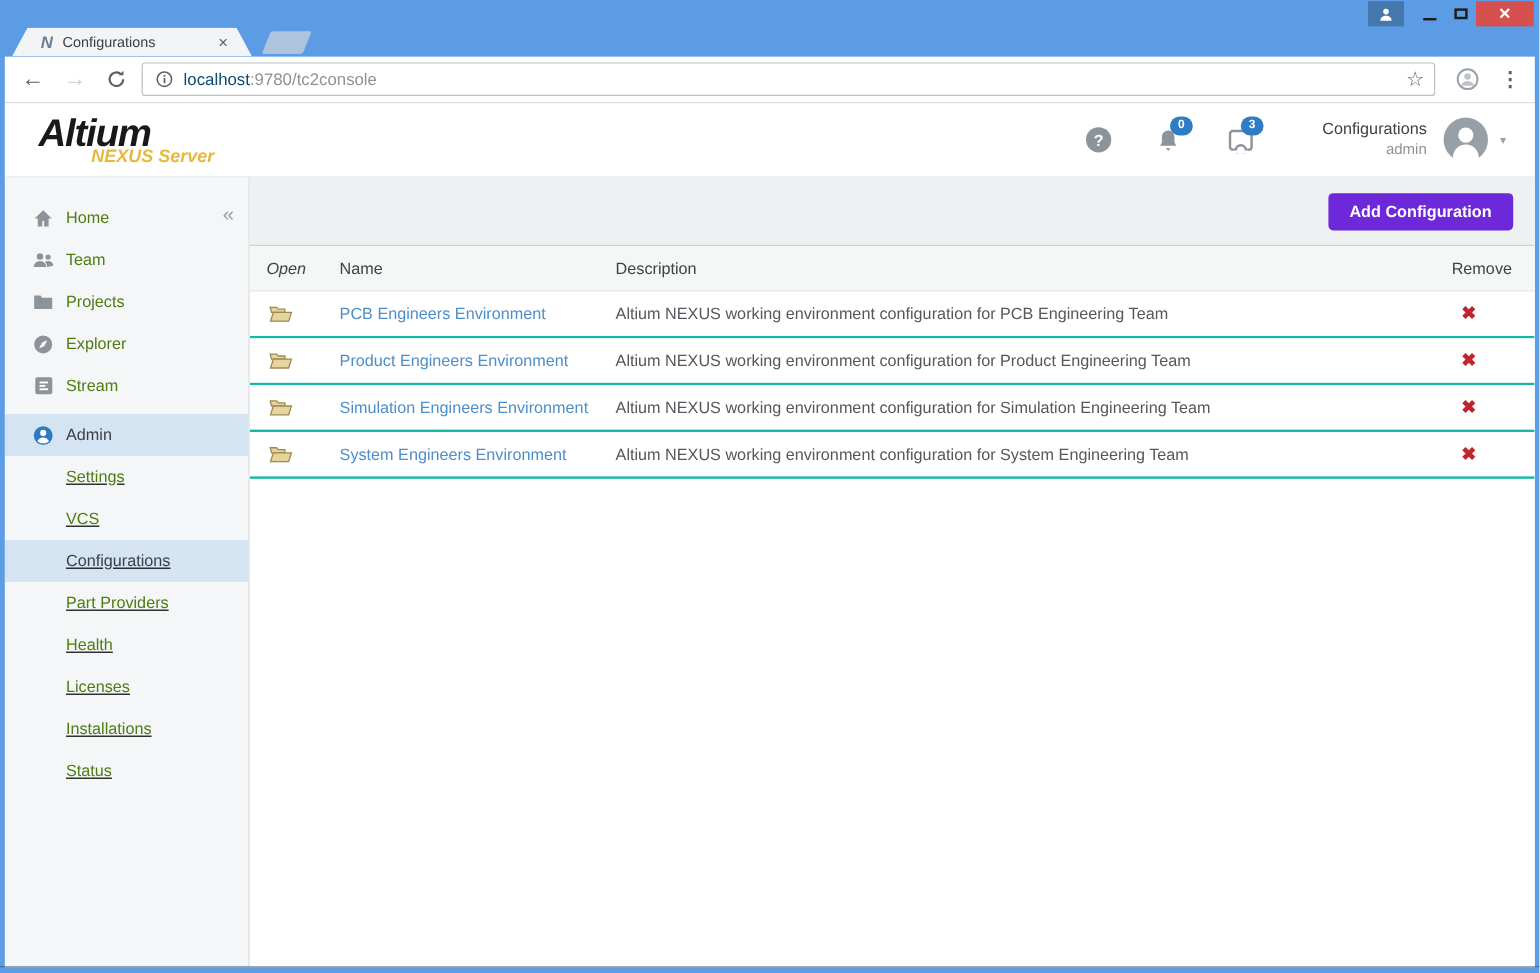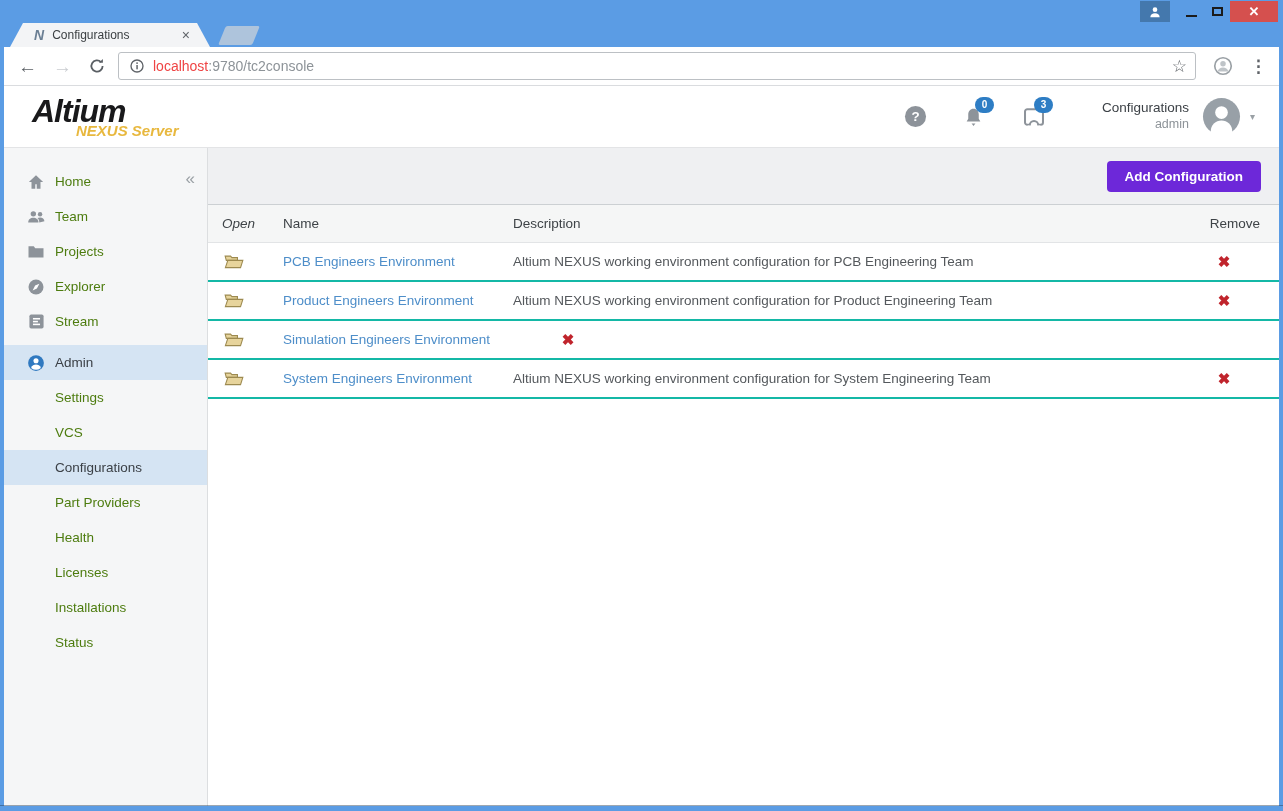--- a/index.html
+++ b/index.html
@@ -35,7 +35,7 @@
   .omnibox { flex:1; height:28px; border:1px solid #bcc0c4; border-radius:3px; background:#fff; display:flex; align-items:center; padding:0 8px 0 10px; }
   .omni-info { margin-right:8px; display:flex; align-items:center; }
   .omni-url { font-size:14px; white-space:nowrap; flex:1; }
-  .url-host { color:#ef4444; }
+  .url-host { color:#0c4a6e; }
   .url-path { color:#8d9398; }
   .omni-star { font-size:17px; color:#5f6368; }
   .tb-right-ic { margin-left:16px; display:flex; align-items:center; }

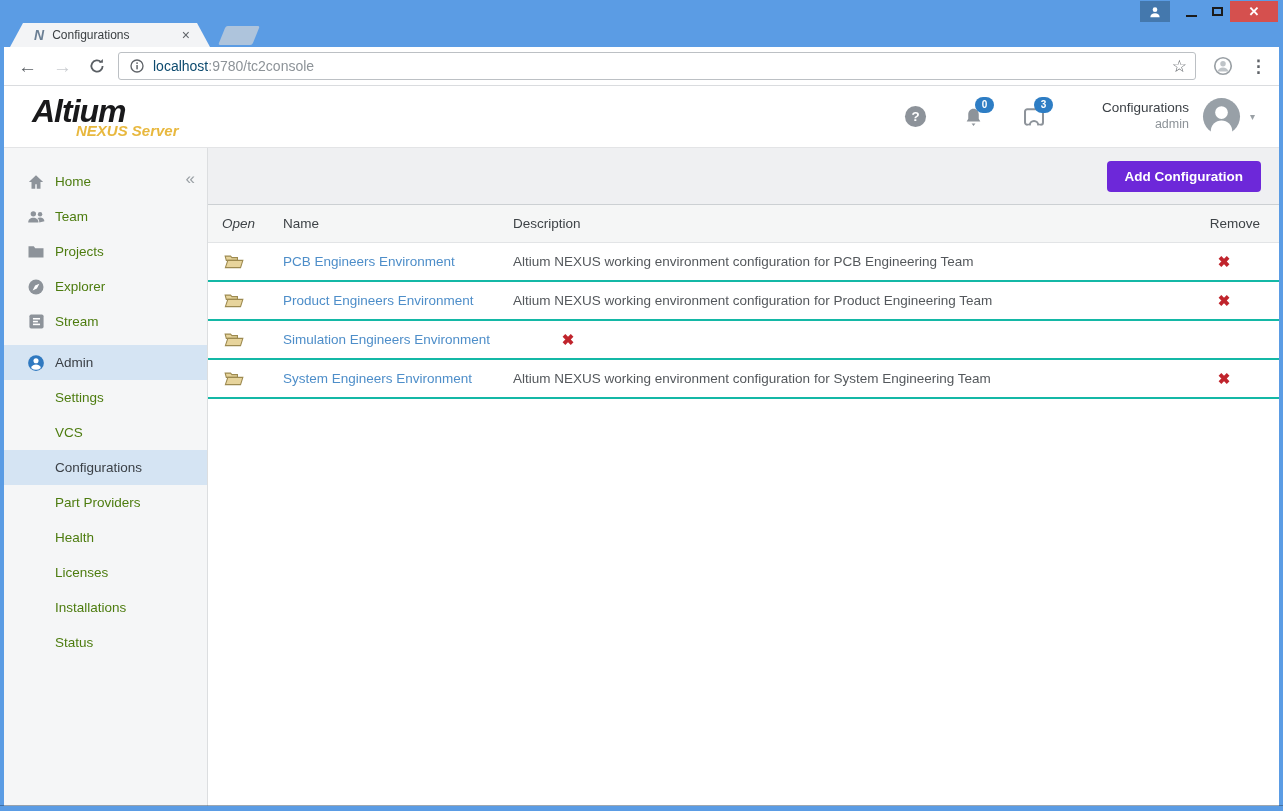--- a/index.html
+++ b/index.html
@@ -345,6 +345,7 @@
               </span>
             </div>
             <div class="row-name"><span class="name-link">Simulation Engineers Environment</span></div>
+            <div class="row-desc">Altium NEXUS working environment configuration for Simulation Engineering Team</div>
             <div class="row-remove">
                 <span class="remove-x">✖</span>
               </div>

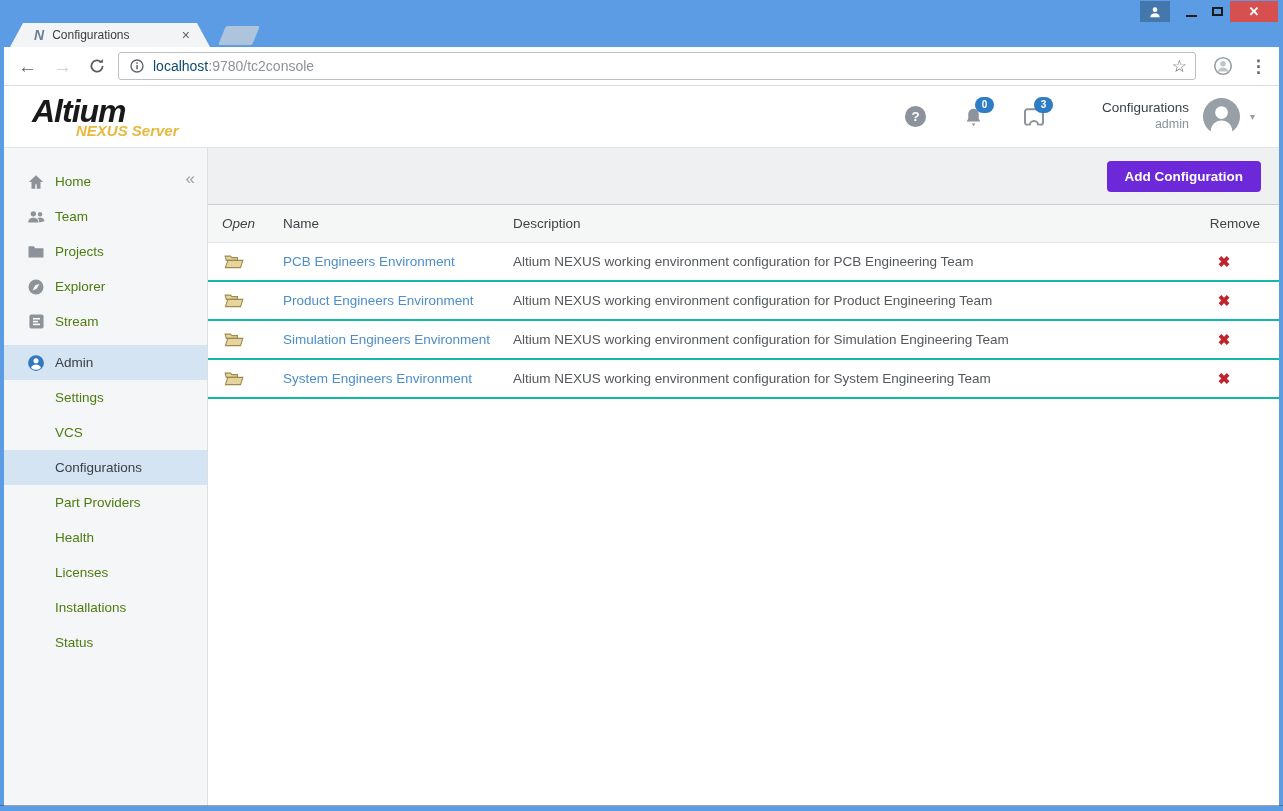--- a/index.html
+++ b/index.html
@@ -67,7 +67,7 @@
   .side-item .s-label { font-size:13.5px; color:#4d7c0f; }
   .side-item.selected { background:#d5e4f3; }
   .side-item.selected .s-label { color:#3b4046; }
-  .side-sub { padding-left:51px; }
+  .side-sub { padding-left:51px;text-decoration:underline; }
   .side-gap { height:6px; }
 
   

